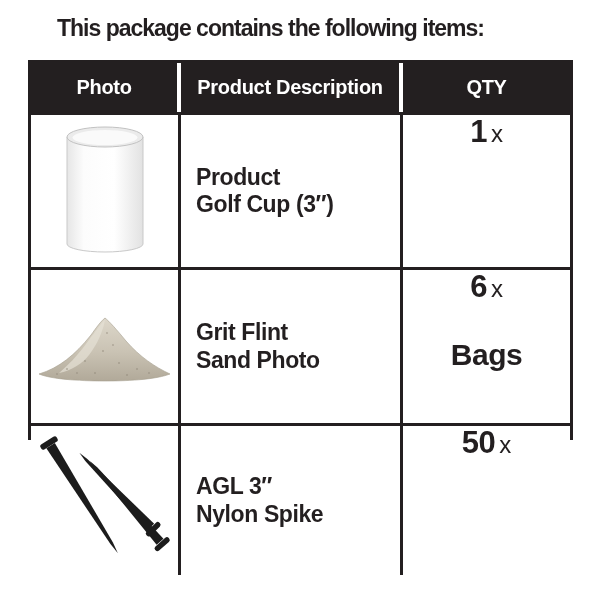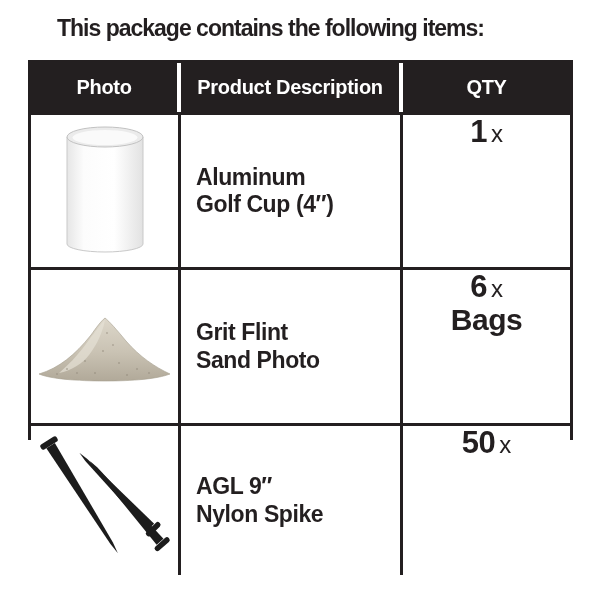--- a/index.html
+++ b/index.html
@@ -75,7 +75,7 @@
   </div>
   <div class="cell colsep desc-cell">
     <div class="desc">
-      <div>Aluminum</div>
+      <div>Product</div>
       <div>Golf Cup (4″)</div>
     </div>
   </div>

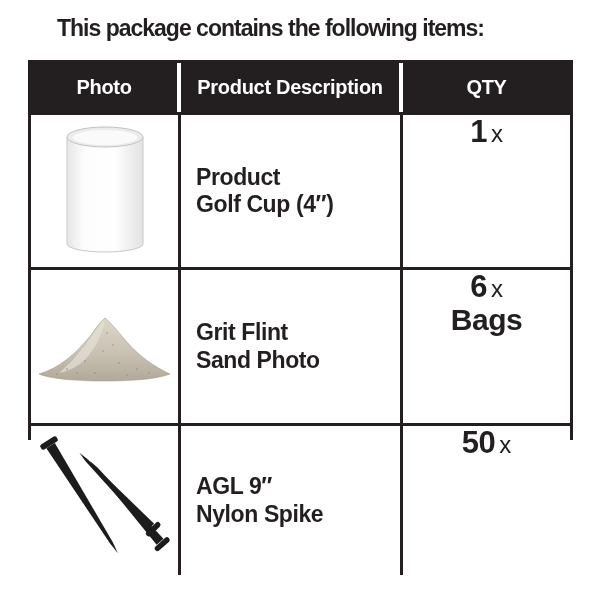--- a/index.html
+++ b/index.html
@@ -76,7 +76,7 @@
   <div class="cell colsep desc-cell">
     <div class="desc">
       <div>Product</div>
-      <div>Golf Cup (4″)</div>
+      <div>Golf Cup (3″)</div>
     </div>
   </div>
   <div class="cell qty-cell">

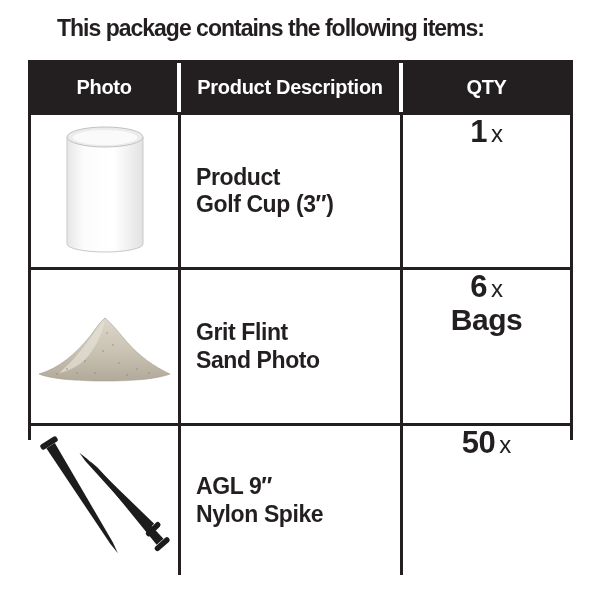--- a/index.html
+++ b/index.html
@@ -43,7 +43,7 @@
   .qty-line{line-height:1.08;}
   .qty-num{font-size:31px;font-weight:700;letter-spacing:-0.5px;}
   .qty-x{font-size:24px;font-weight:400;margin-left:4px;}
-  .qty-unit{font-size:30px;font-weight:700;line-height:1.15;letter-spacing:-0.5px;}
+  .qty-unit{font-size:30px;font-weight:700;line-height:1.15;letter-spacing:-0.5px;margin-top:35px;}
   .qty-unit:empty{display:none;}
   .photo-box{display:flex;align-items:center;justify-content:center;}
 </style>

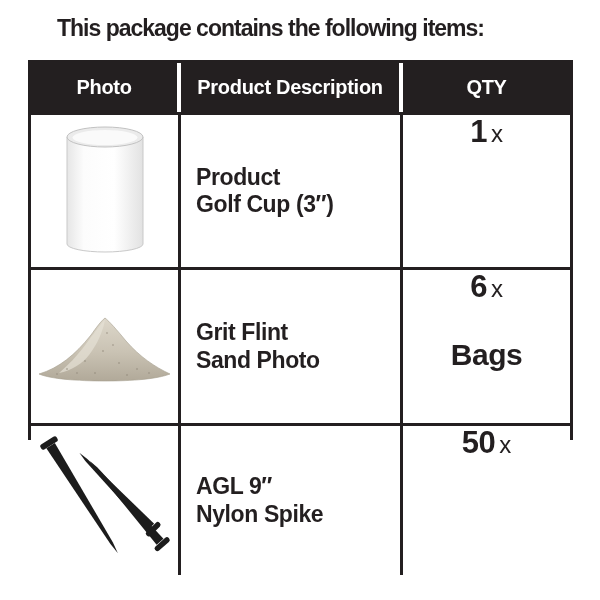--- a/index.html
+++ b/index.html
@@ -145,7 +145,7 @@
   </div>
   <div class="cell colsep desc-cell">
     <div class="desc">
-      <div>AGL 9″</div>
+      <div>AGL 3″</div>
       <div>Nylon Spike</div>
     </div>
   </div>

